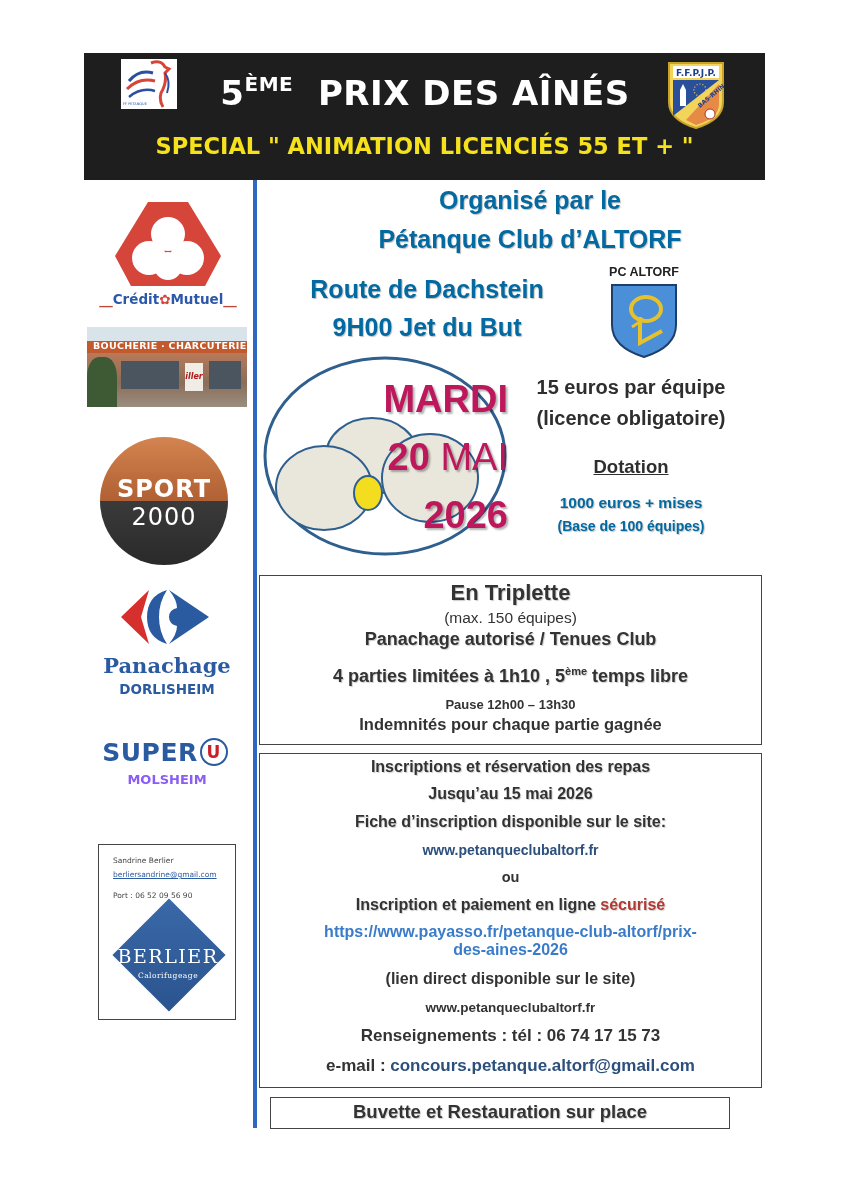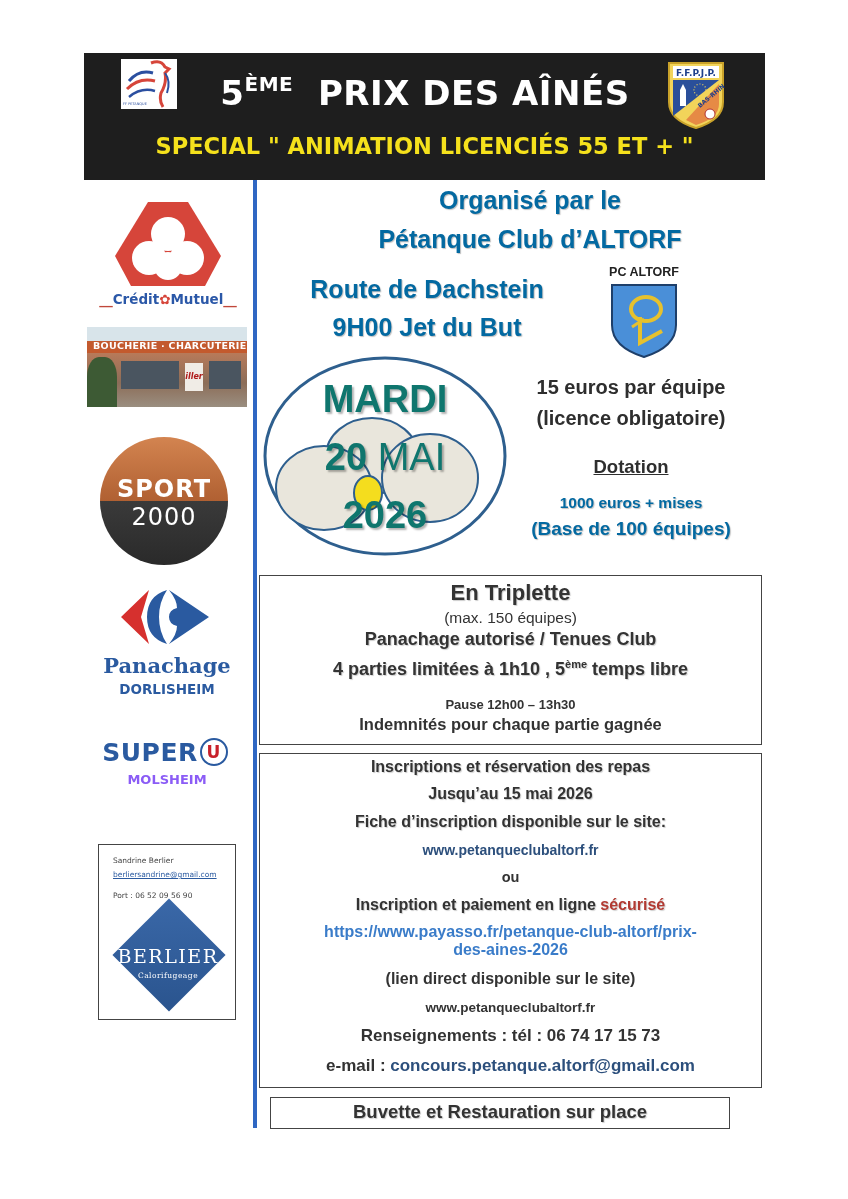--- a/index.html
+++ b/index.html
@@ -60,7 +60,7 @@
   #pc-crest { left: 610px; top: 283px; width: 68px; height: 76px; }
 
   #date-art { left: 262px; top: 356px; width: 246px; height: 204px; }
-  .date-t { font-family: "Liberation Sans","DejaVu Sans",sans-serif; font-weight: bold; color: #0f766e; text-shadow: 2px 2px 2px rgba(0,0,0,0.3); text-align: center; white-space: nowrap; }
+  .date-t { font-family: "Liberation Sans","DejaVu Sans",sans-serif; font-weight: bold; color: #be185d; text-shadow: 2px 2px 2px rgba(0,0,0,0.3); text-align: right; white-space: nowrap; }
   #mardi { left: 262px; top: 378px; width: 246px; font-size: 38px; }
   #dmai { left: 262px; top: 436px; width: 246px; font-size: 38px; font-weight: normal; }
   #dmai b { font-weight: bold; }

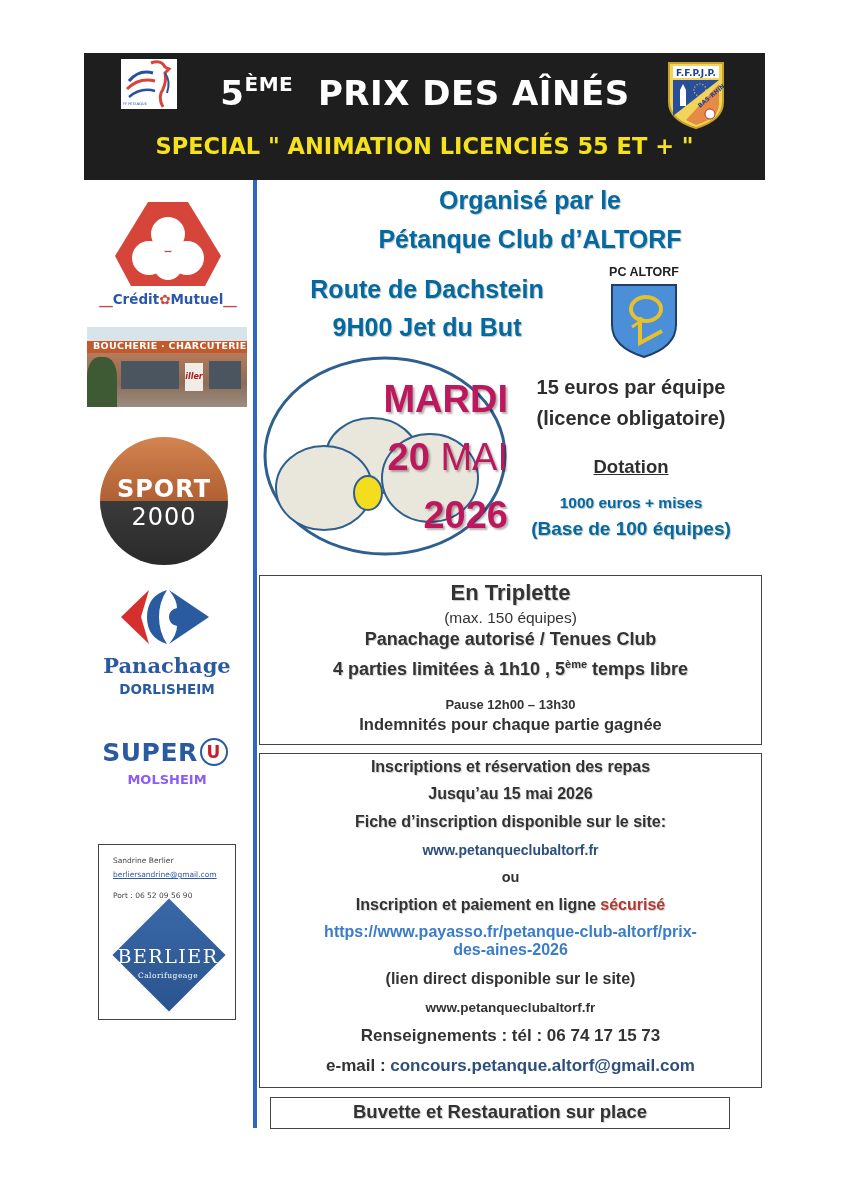--- a/index.html
+++ b/index.html
@@ -70,7 +70,7 @@
   #price2 { left: 506px; top: 407px; width: 250px; font-size: 20px; text-shadow: none; color: #2e2e2e; }
   #dotation { left: 506px; top: 456px; width: 250px; font-size: 18.5px; text-decoration: underline; text-shadow: none; color: #2e2e2e; }
   #dot1 { left: 506px; top: 494px; width: 250px; font-size: 15.5px; }
-  #dot2 { left: 506px; top: 518px; width: 250px; font-size: 19px; }
+  #dot2 { left: 506px; top: 518px; width: 250px; font-size: 14px; }
 
   .box { border: 1.5px solid #444; background: #fff; }
   #box-format { left: 259px; top: 575px; width: 503px; height: 170px; }

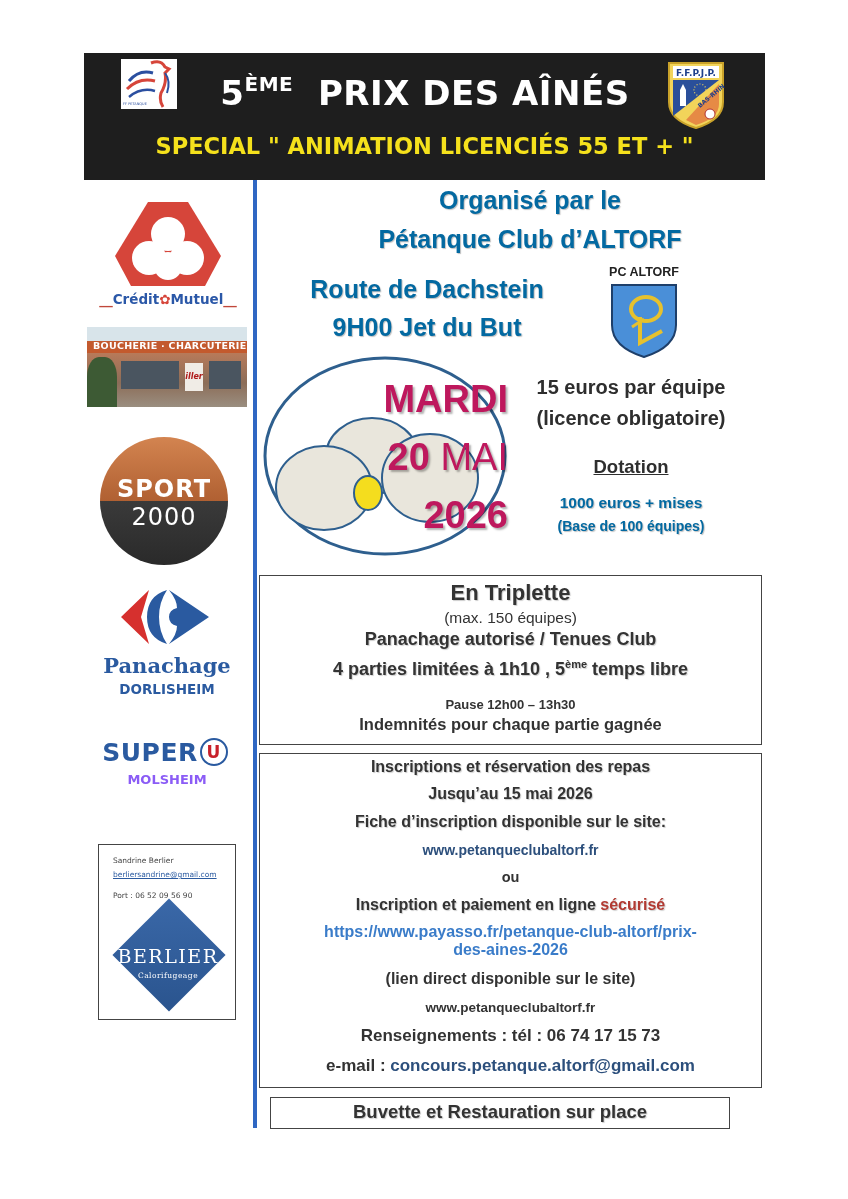--- a/index.html
+++ b/index.html
@@ -205,7 +205,7 @@
   <div class="bl bold sh" style="top:4px;font-size:22px;">En Triplette</div>
   <div class="bl" style="top:33px;font-size:15.5px;">(max. 150 équipes)</div>
   <div class="bl bold sh" style="top:53px;font-size:18px;">Panachage autorisé / Tenues Club</div>
-  <div class="bl bold sh" style="top:82px;font-size:18px;text-align:center;"><span>4 parties limitées à 1h10 , 5</span><sup style="font-size:11px;">ème</sup><span> temps libre</span></div>
+  <div class="bl bold sh" style="top:89px;font-size:18px;text-align:center;"><span>4 parties limitées à 1h10 , 5</span><sup style="font-size:11px;">ème</sup><span> temps libre</span></div>
   <div class="bl bold" style="top:121px;font-size:13px;">Pause 12h00 – 13h30</div>
   <div class="bl" style="top:139px;font-size:16.5px;font-weight:600;">Indemnités pour chaque partie gagnée</div>
 </div>

